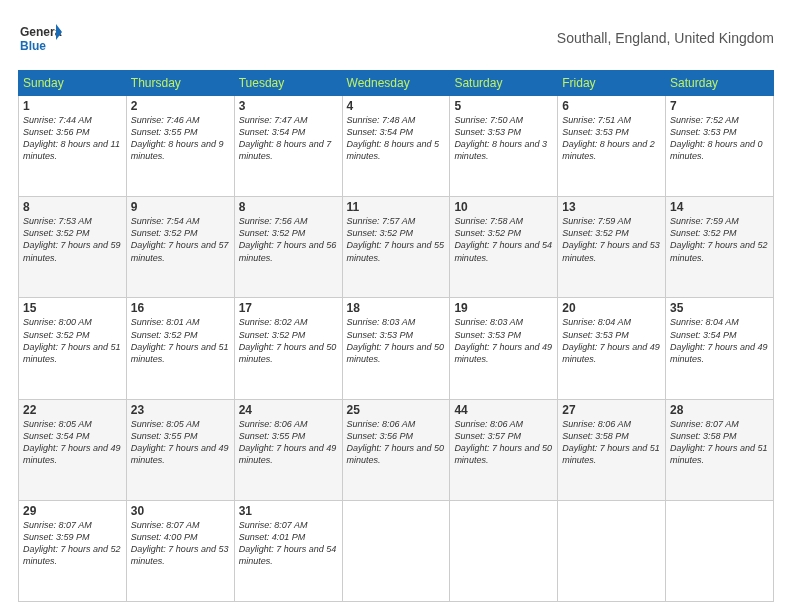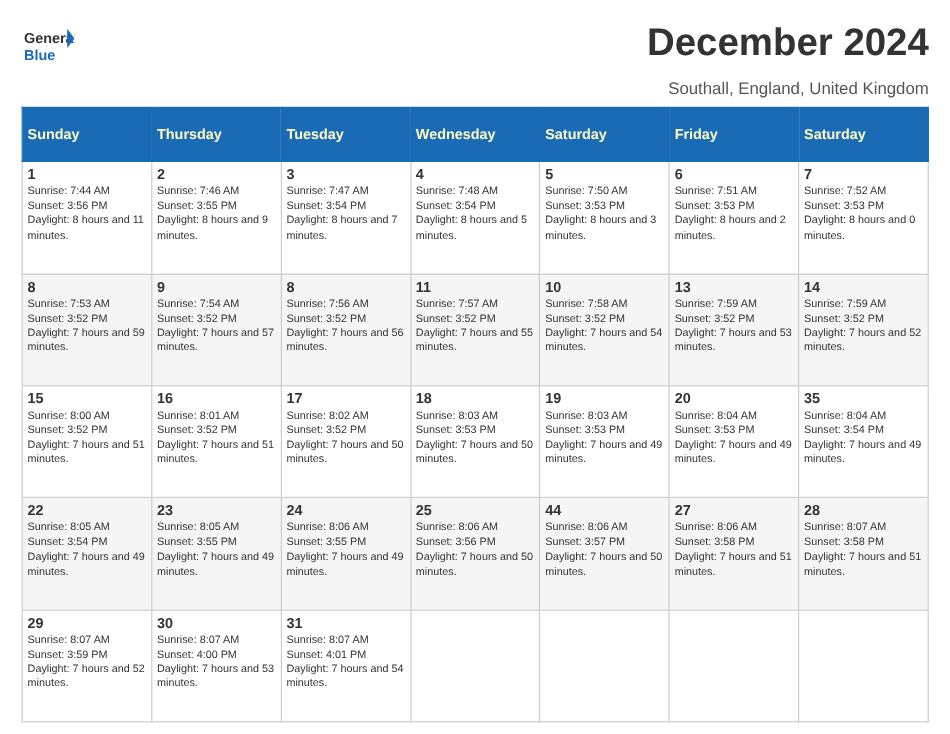--- a/index.html
+++ b/index.html
@@ -98,7 +98,6 @@
   </svg>
 </div>
     <div class="title-block">
-      <div class="main-title">December 2024</div>
       <div class="subtitle">Southall, England, United Kingdom</div>
     </div>
   </div>

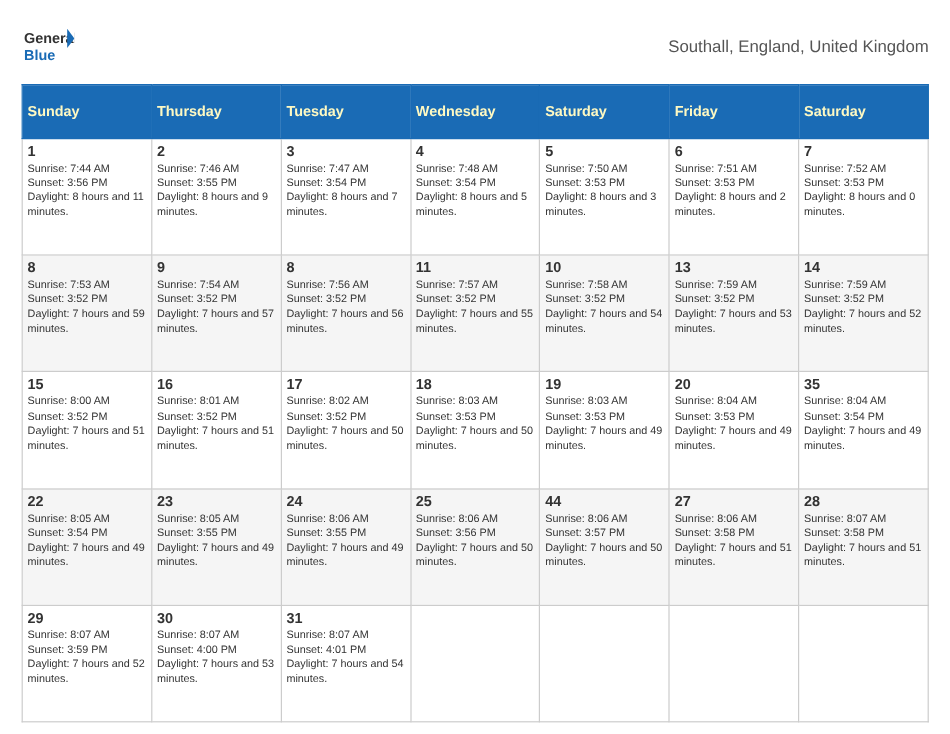--- a/index.html
+++ b/index.html
@@ -51,10 +51,10 @@
     }
     .calendar th {
       background-color: #1a6bb5;
-      color: #fef9c3;
+      color: #bef264;
       font-size: 12px;
-      font-weight: bold;
-      padding: 15px 4px;
+      font-weight: normal;
+      padding: 5px 4px;
       text-align: left;
       border: 1px solid #1a6bb5;
     }

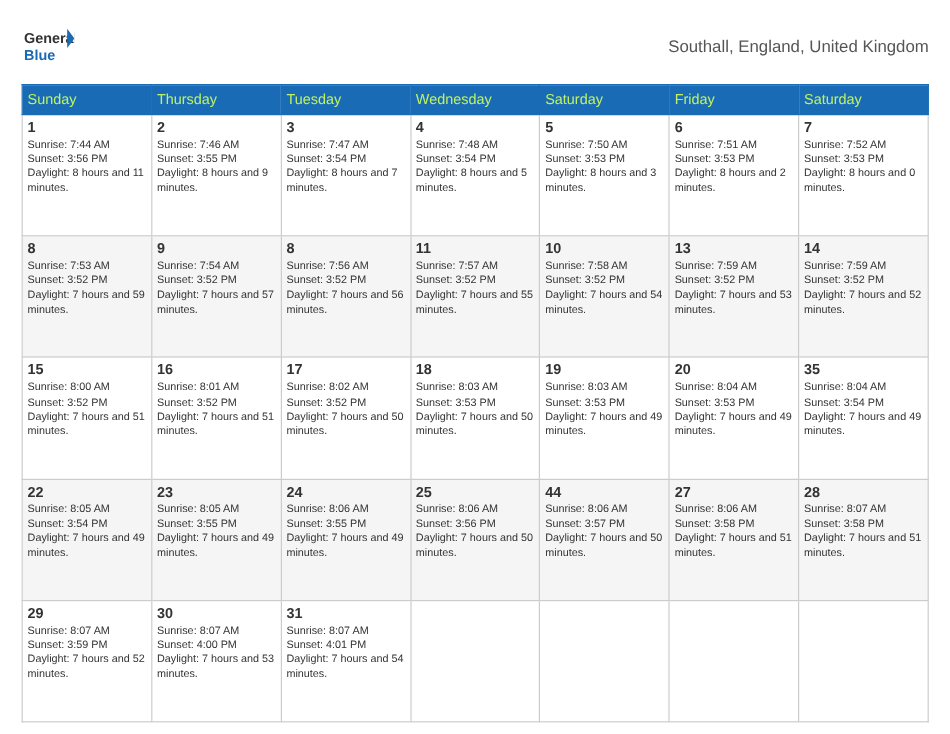--- a/index.html
+++ b/index.html
@@ -80,6 +80,7 @@
       font-size: 9px;
       line-height: 1.35;
       color: #333;
+      font-style: italic;
     }
     .empty-cell {
       background: #fff !important;

